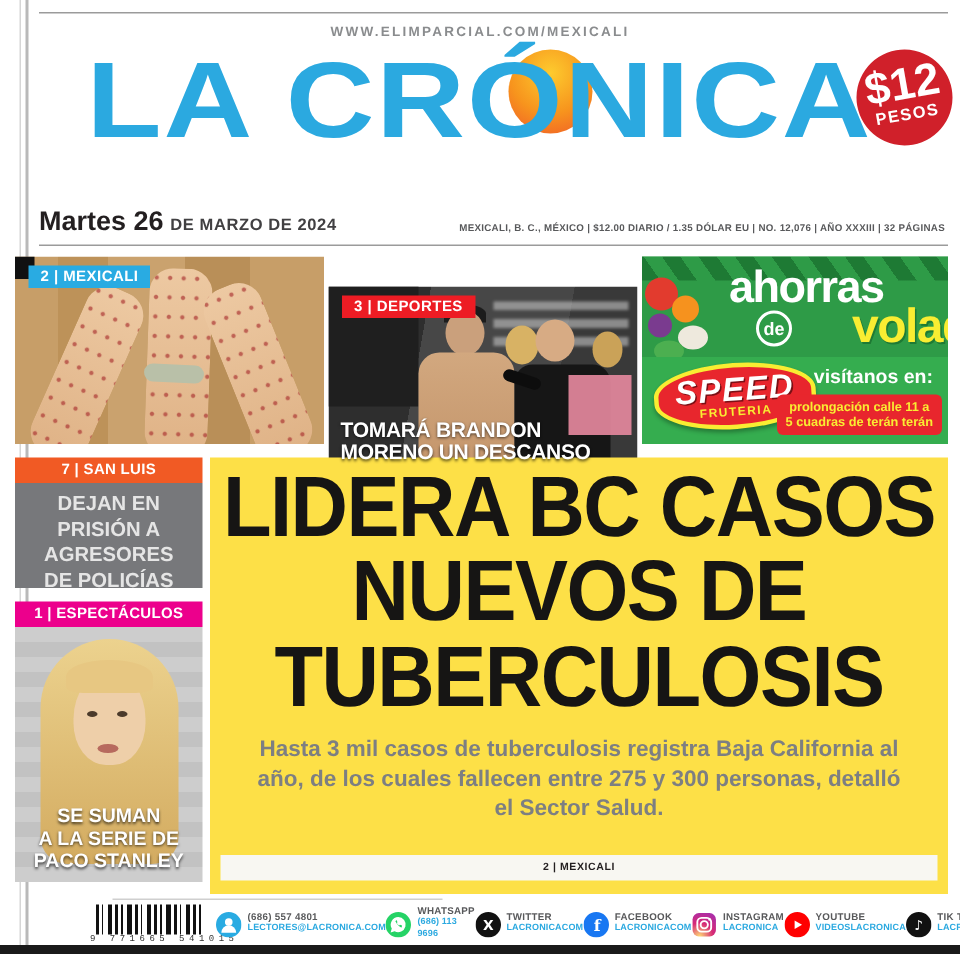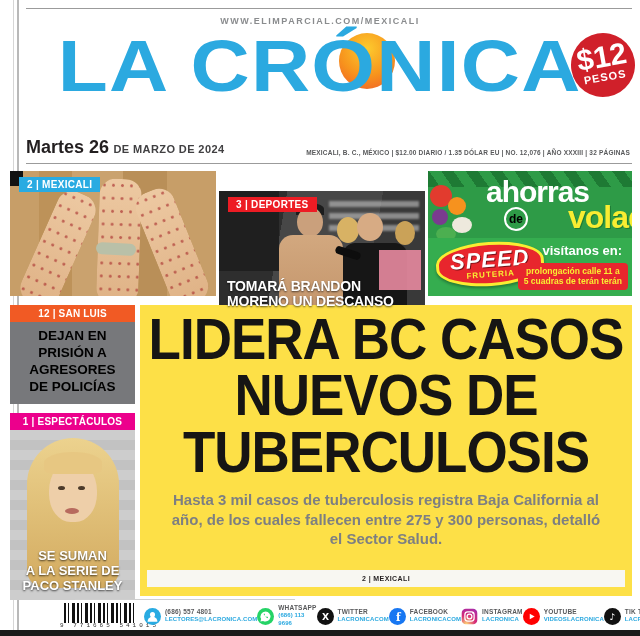--- a/index.html
+++ b/index.html
@@ -86,7 +86,7 @@
   .f5 { left:8px; top:46px; width:20px; height:14px; background:#4caf50; }
   .ad-word-white { position:absolute; left:58px; top:4px; font-size:30px; font-weight:bold; color:#fff; letter-spacing:-1px; }
   .ad-de { position:absolute; left:76px; top:36px; width:24px; height:24px; border-radius:50%;
-           background:#2e9b47; border:2px solid #fff; color:#000000; font-size:12px; font-weight:bold;
+           background:#2e9b47; border:2px solid #fff; color:#ffffff; font-size:12px; font-weight:bold;
            text-align:center; line-height:20px; z-index:2; }
   .ad-word-yellow { position:absolute; left:96px; top:28px; font-size:32px; font-weight:bold; color:#f9ed32; letter-spacing:-1px; text-shadow:1px 1px 0 #1e7a34;margin-left:44px; }
   .ad-bottom { position:absolute; left:0; right:0; bottom:0; height:58px; background:#35ad4f; }

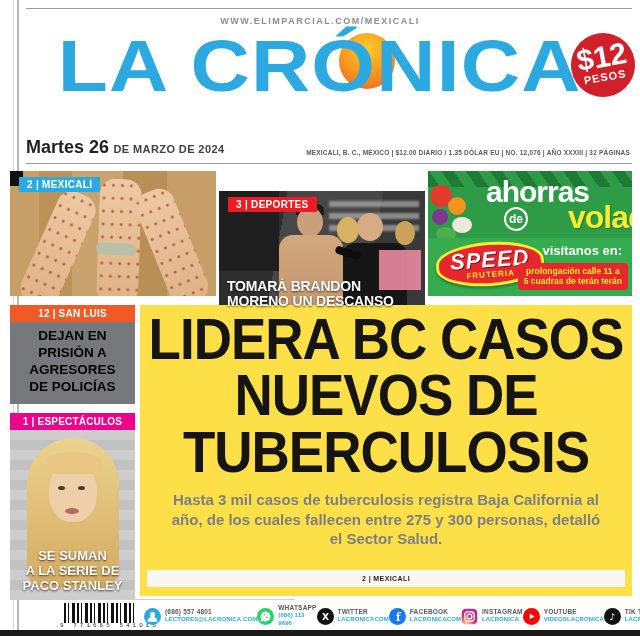--- a/index.html
+++ b/index.html
@@ -227,7 +227,7 @@
   </div>
 
   <div class="side-col">
-    <span class="side-kicker" style="background:#f15a24;">12 | SAN LUIS</span>
+    <span class="side-kicker" style="background:#f15a24;">7 | SAN LUIS</span>
     <div class="side-gray-box ml">DEJAN EN
 PRISIÓN A
 AGRESORES

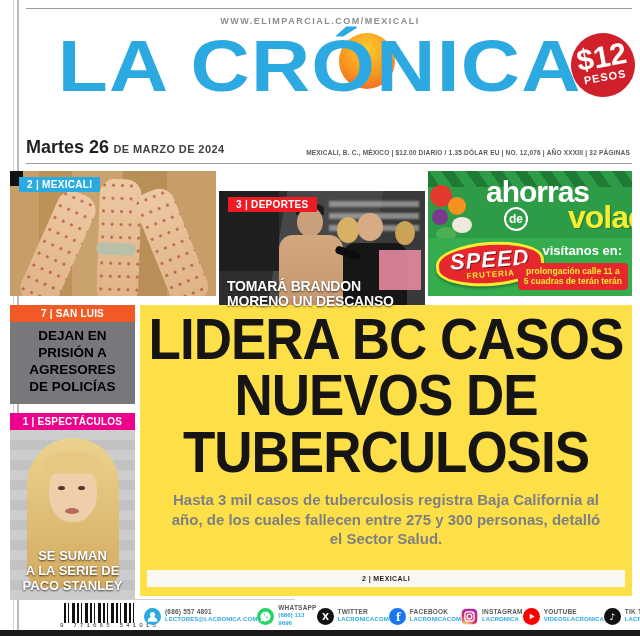--- a/index.html
+++ b/index.html
@@ -104,7 +104,7 @@
   .side-col { position:absolute; left:10px; top:305px; width:125px; }
   .side-kicker { display:block; width:100%; color:#fff; font-size:10px; font-weight:bold;
                  text-align:center; padding:3px 0; letter-spacing:.2px; }
-  .side-gray-box { width:100%; height:82px; background:#77787b; color:#000000; text-align:center;
+  .side-gray-box { width:100%; height:70px; background:#77787b; color:#e5e5e5; text-align:center;
                    font-size:13.5px; font-weight:bold; line-height:1.25; padding-top:6px; }
   .side-photo { position:relative; width:100%; height:170px; overflow:hidden;
       background:repeating-linear-gradient(#cdcdcd 0 10px, #c2c2c2 10px 20px); }

